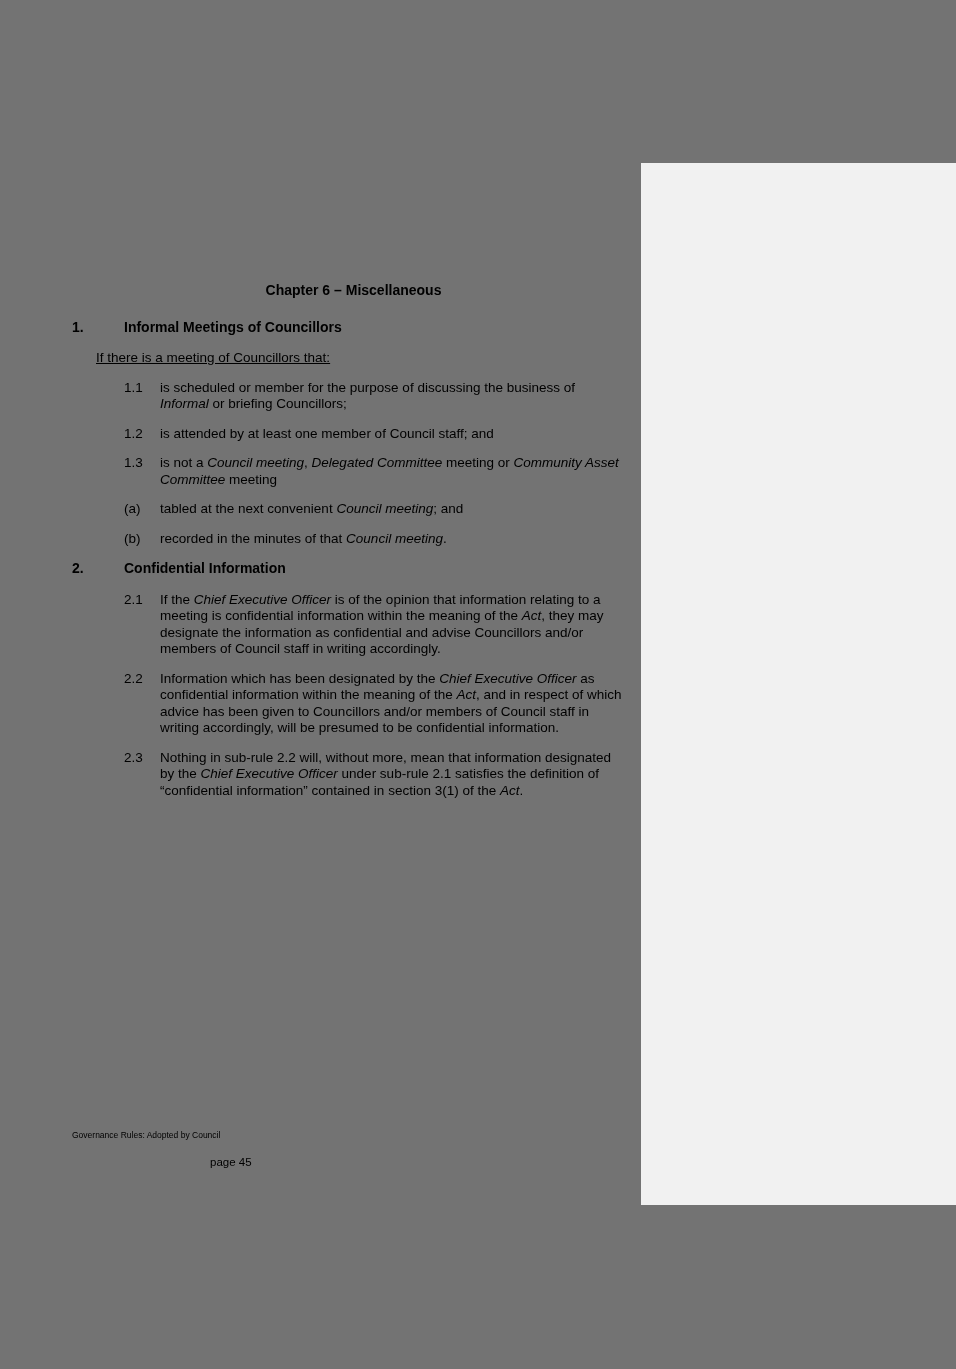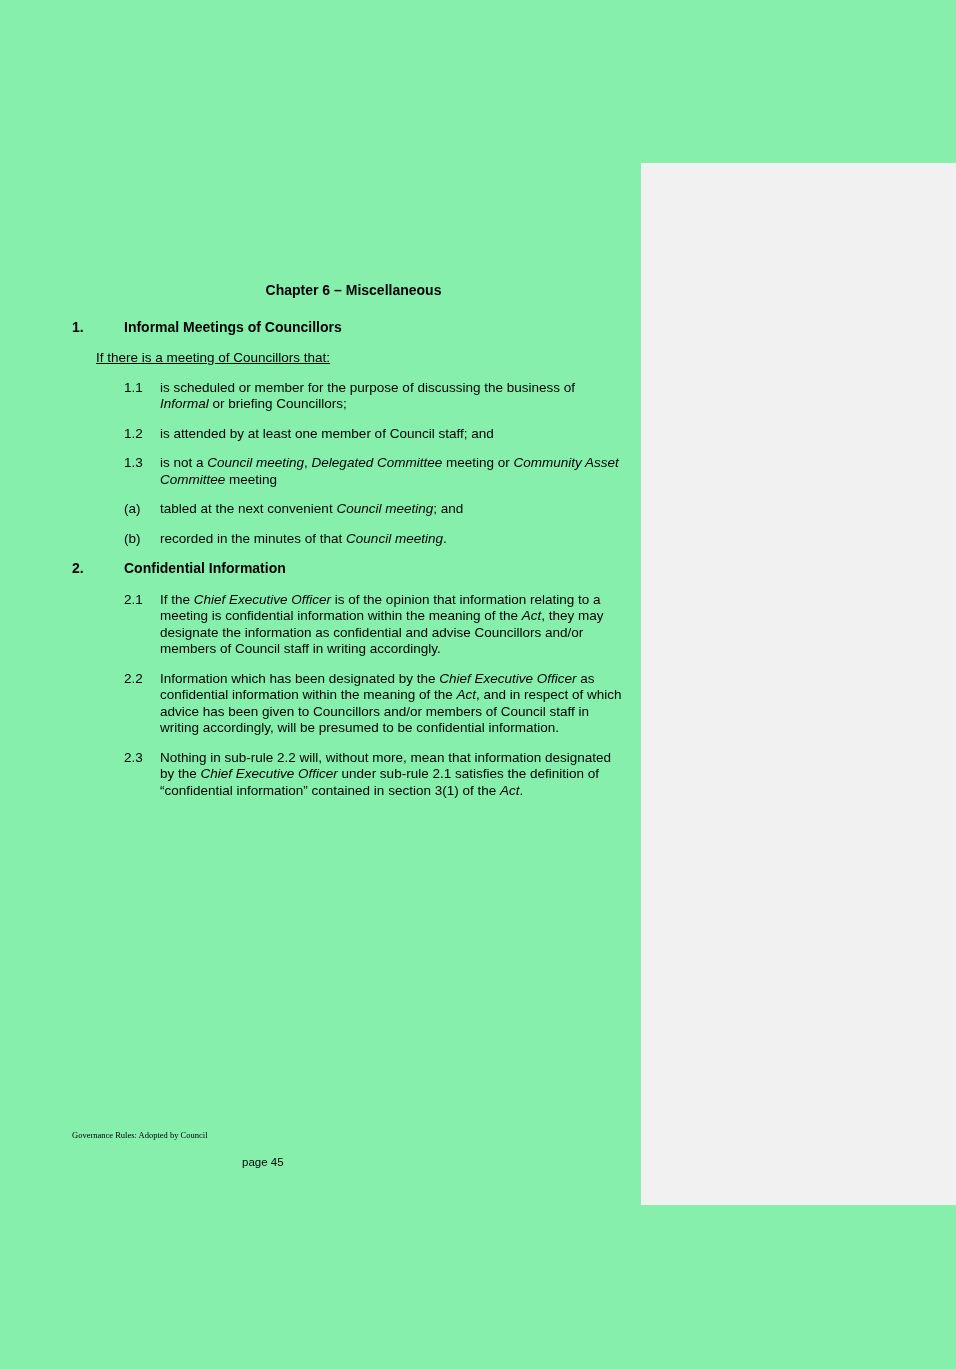--- a/index.html
+++ b/index.html
@@ -7,7 +7,7 @@
     position: relative;
     width: 956px;
     height: 1369px;
-    background: #86efac;
+    background: #737373;
     overflow: hidden;
     font-family: "Liberation Sans", "DejaVu Sans", sans-serif;
     color: #000000;

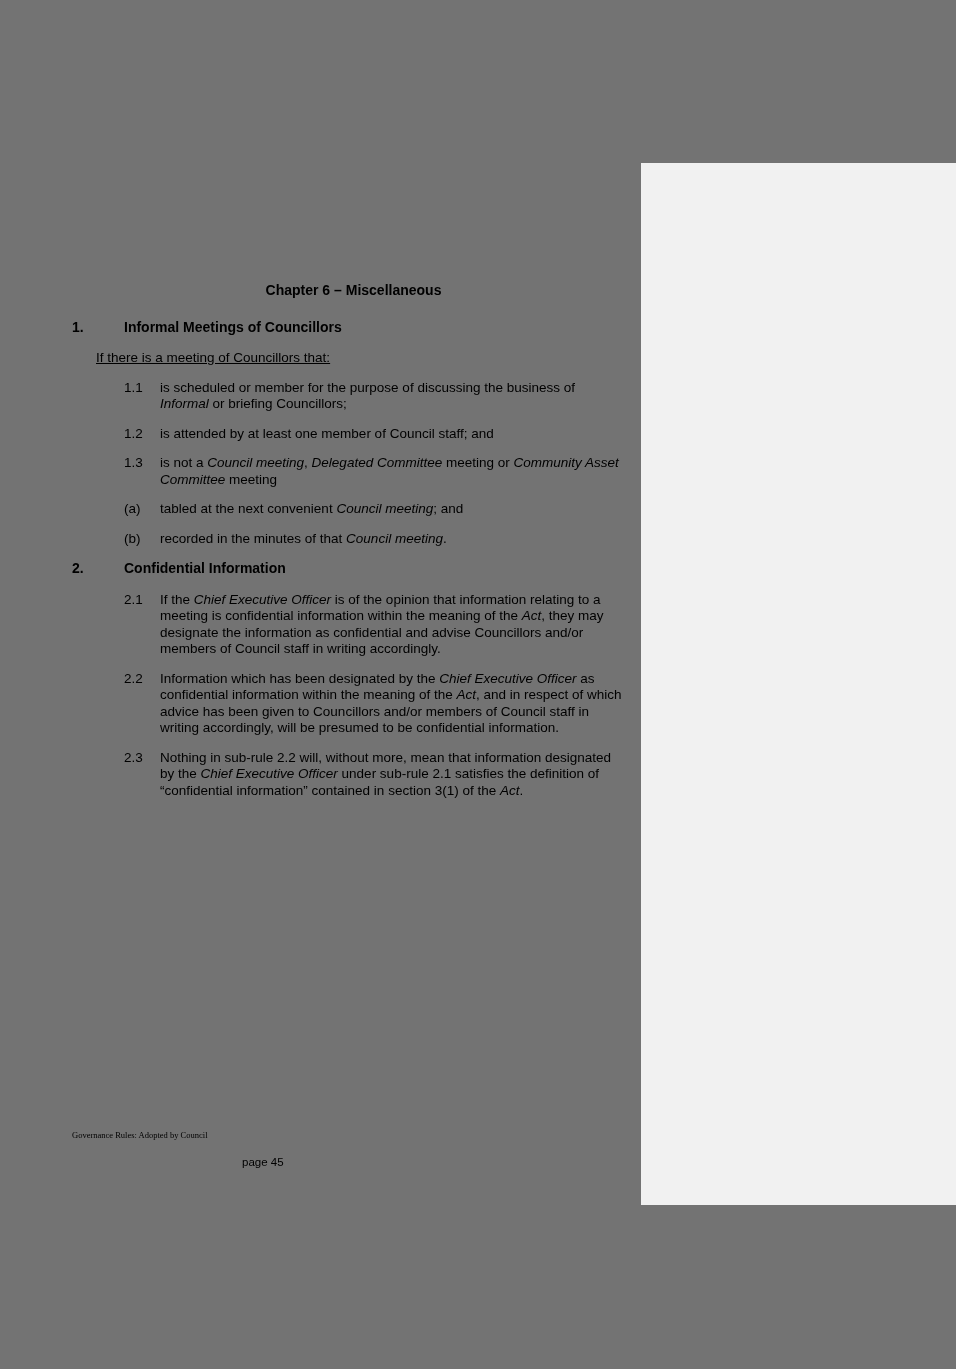--- a/index.html
+++ b/index.html
@@ -57,7 +57,6 @@
     top: 1130px;
     font-size: 8.5px;
     line-height: 10px;
-    font-family: Liberation Serif, serif;
   }
   .footer-page {
     position: absolute;

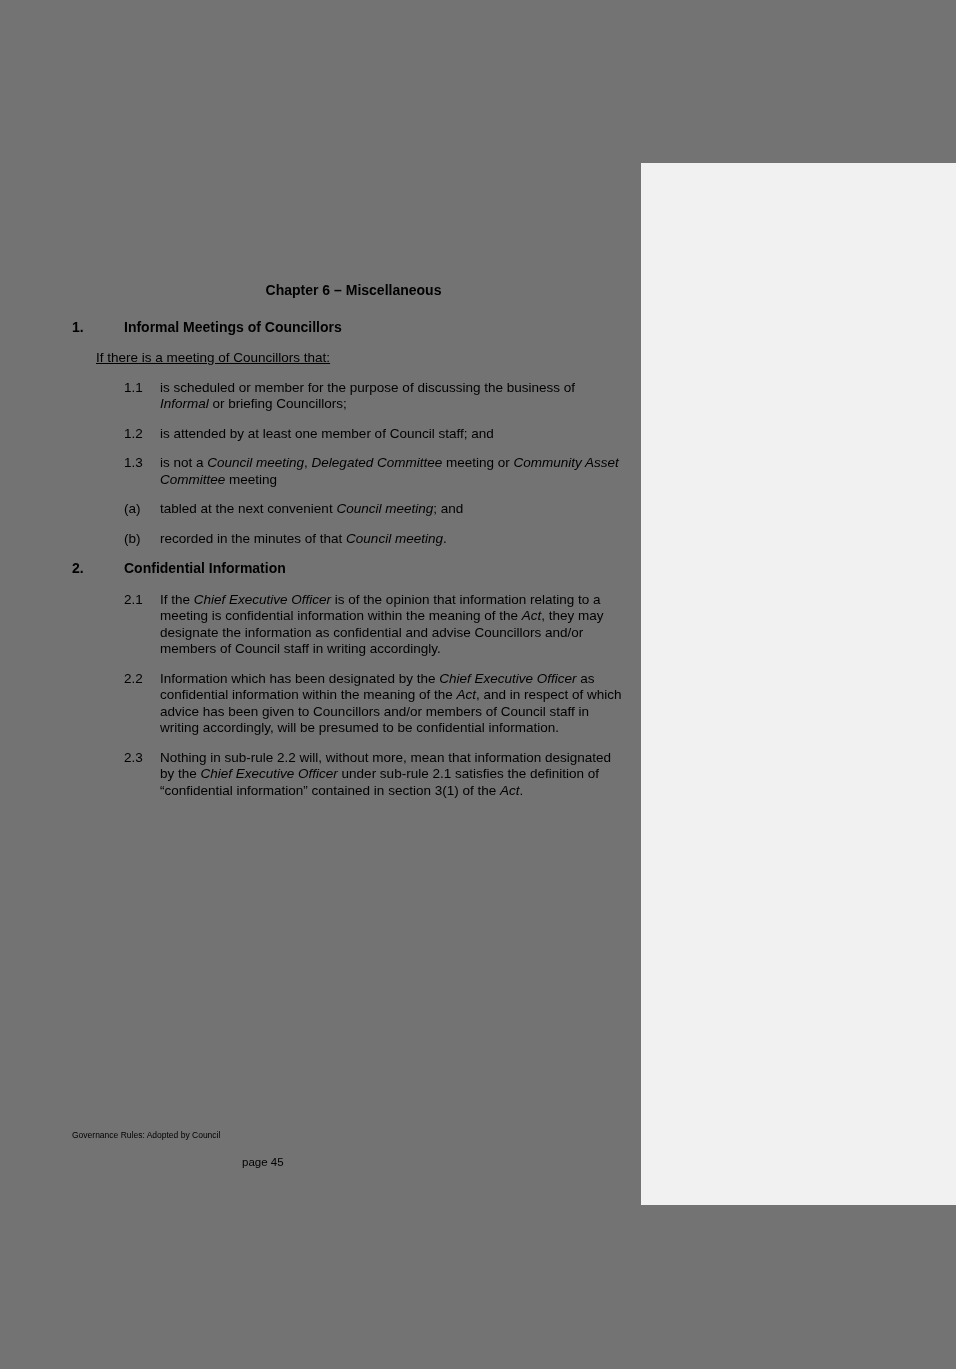--- a/index.html
+++ b/index.html
@@ -64,7 +64,6 @@
     top: 1155px;
     font-size: 11.5px;
     line-height: 14px;
-    margin-left: 32px;
   }
 </style>
 </head>

